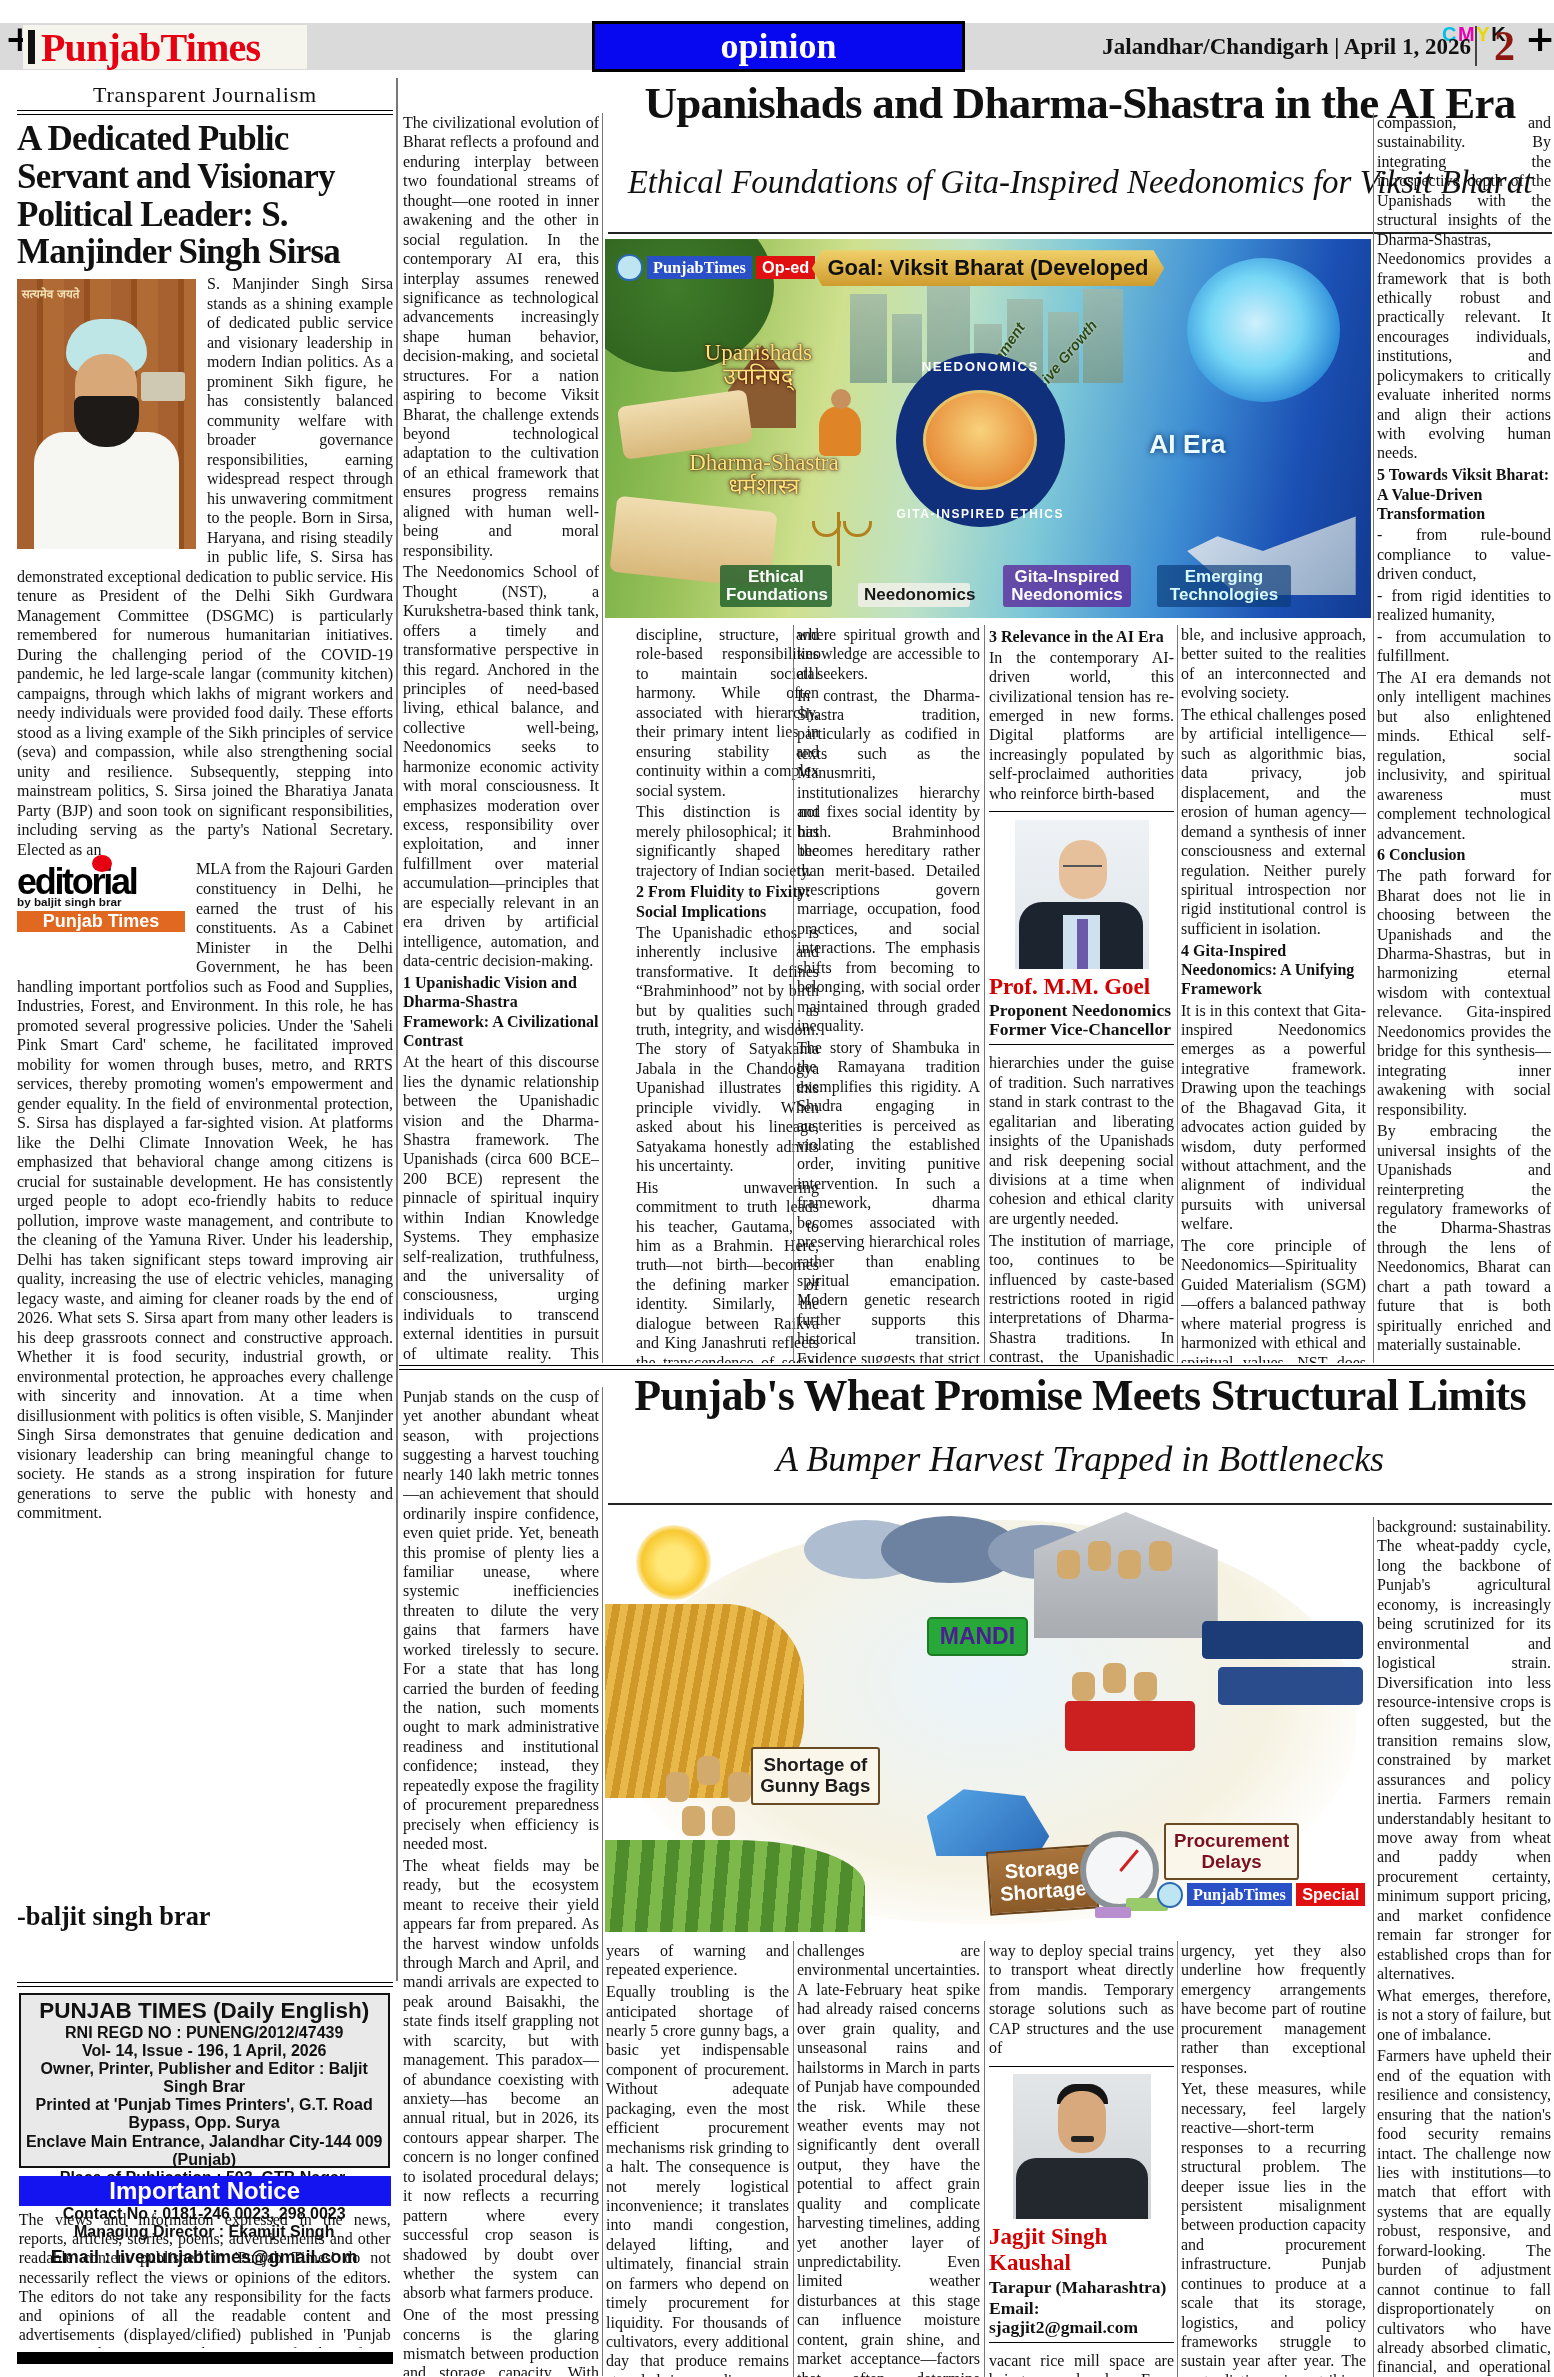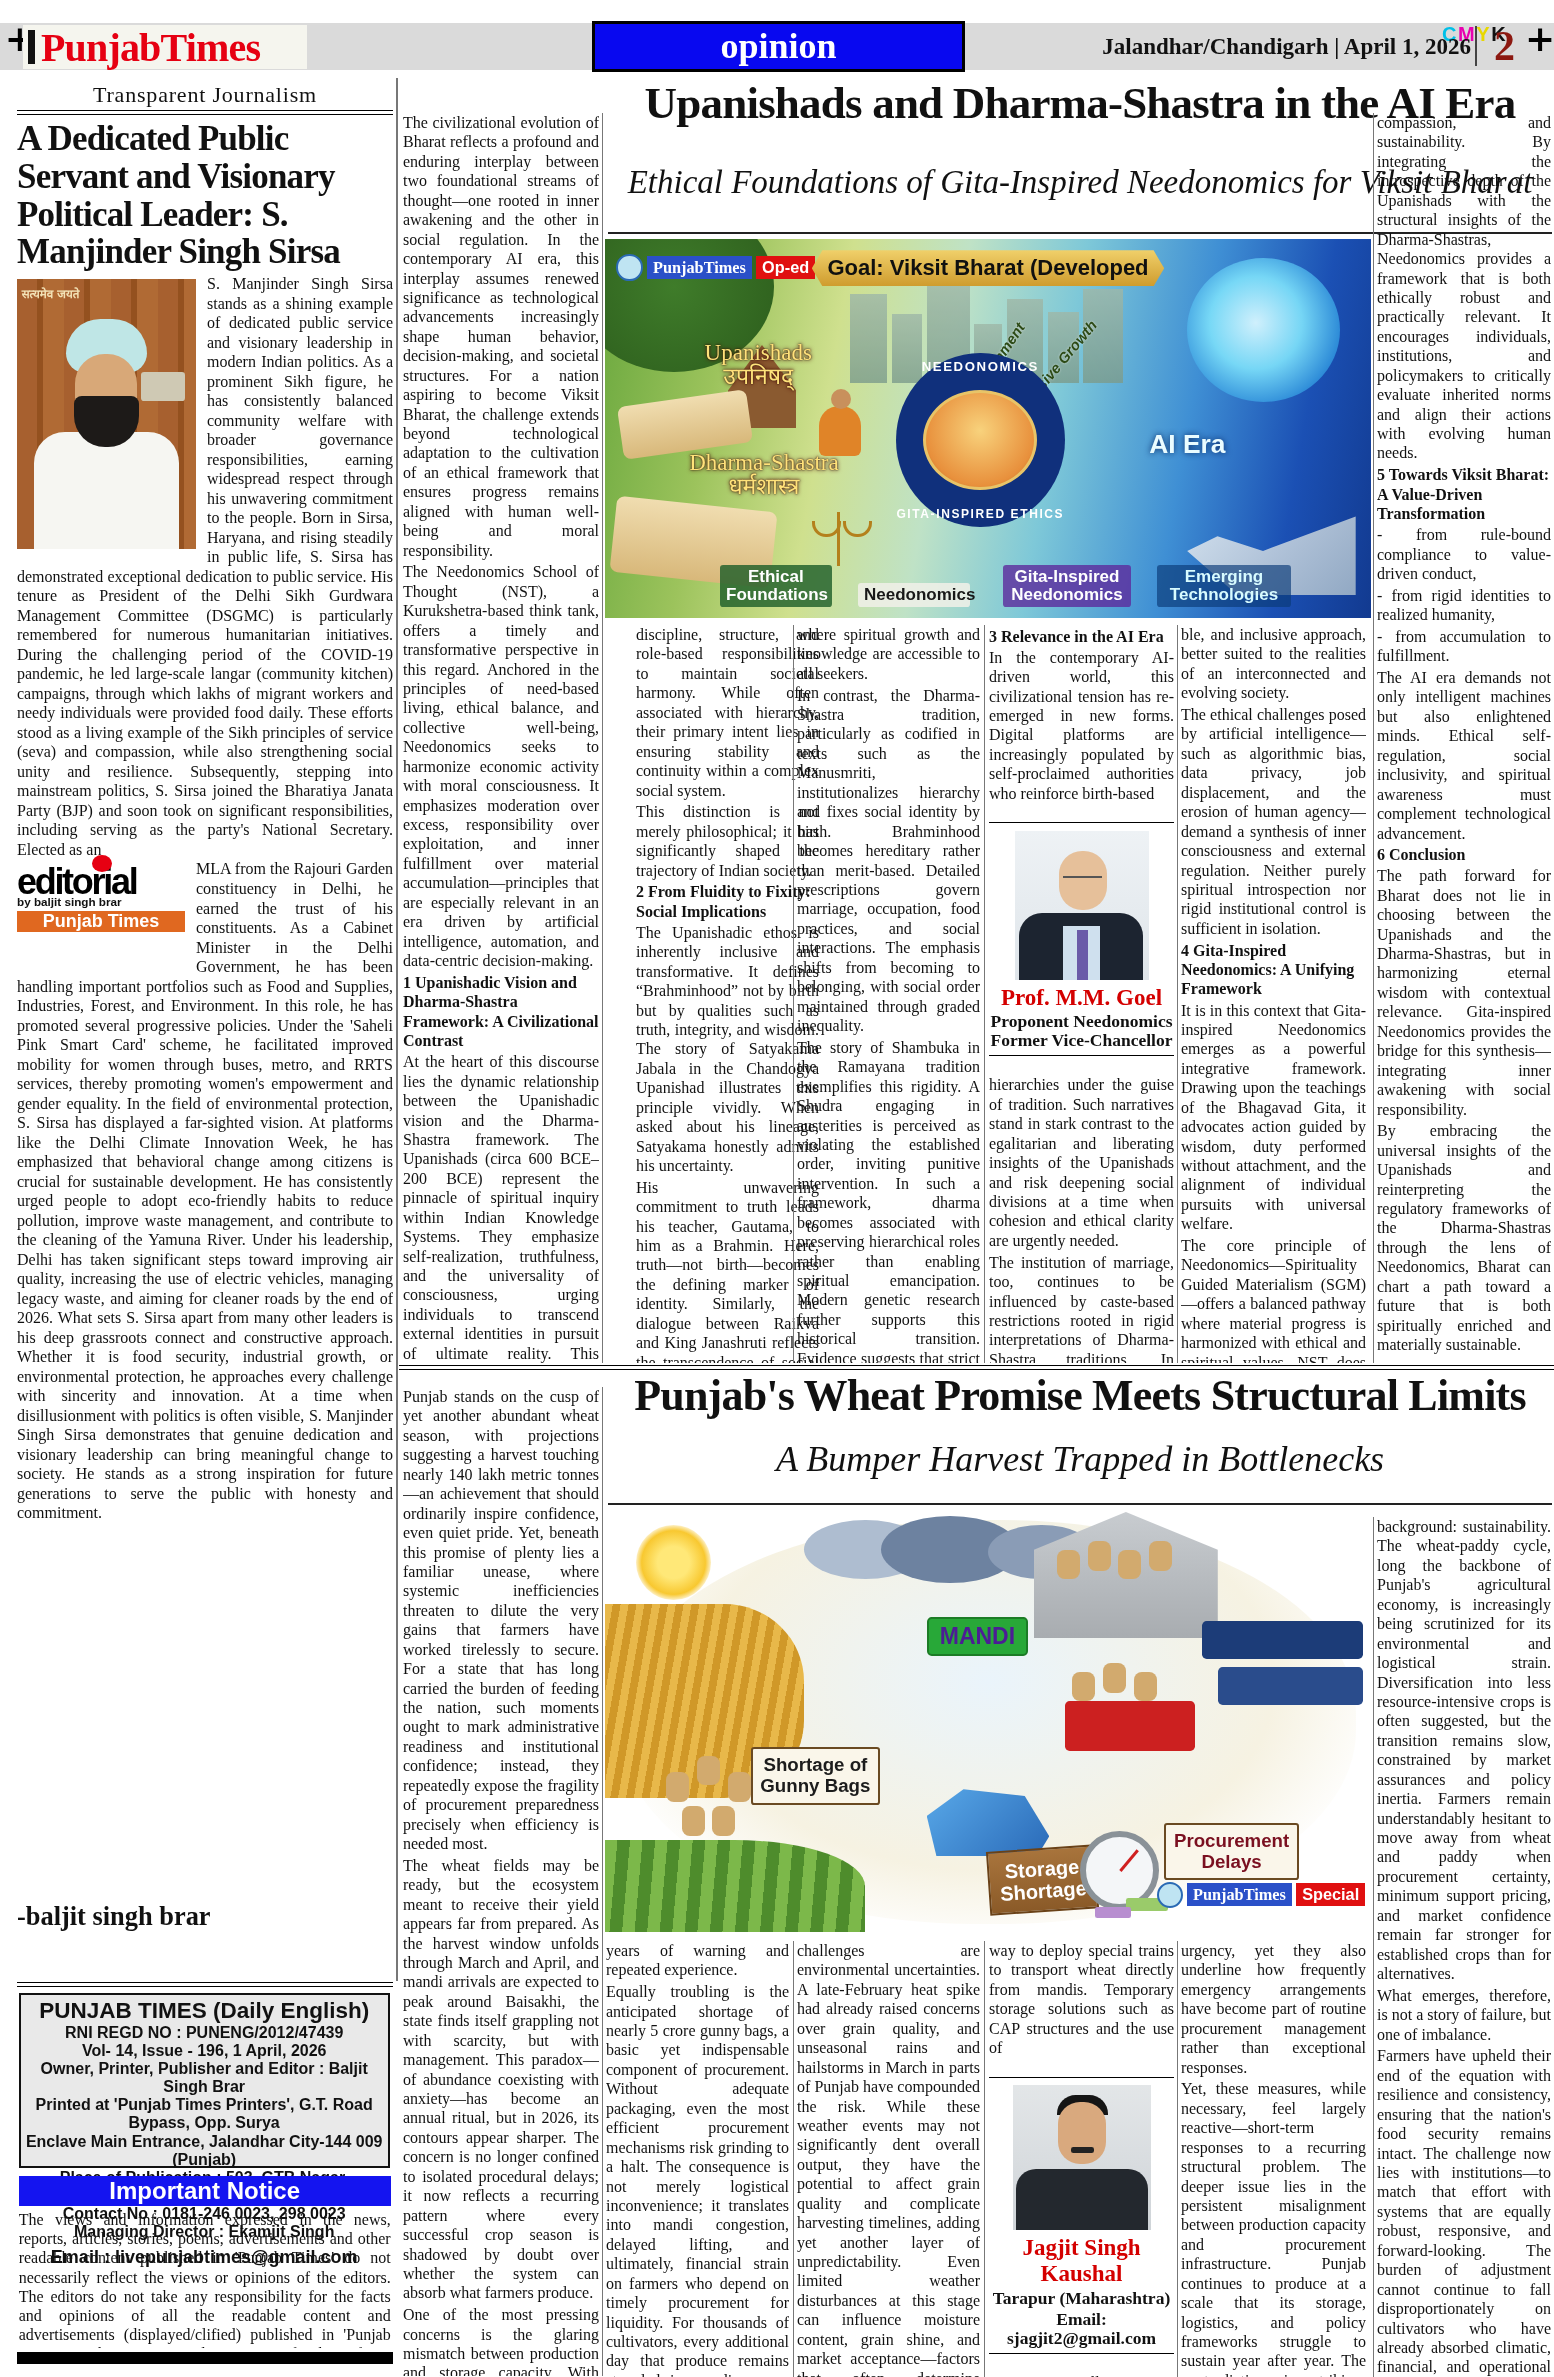--- a/index.html
+++ b/index.html
@@ -59,7 +59,7 @@
   .bigheadline{text-align:center;font:bold 45px/1.0 "Liberation Serif",serif;letter-spacing:-0.8px;}
   .subhead{text-align:center;font:italic 33px/1.05 "Liberation Serif",serif;}
   
-  .photoblock{border-top:1.6px solid #000;border-bottom:1.6px solid #000;text-align:center;padding:7.8px 0 4.7px;margin:19px 0;}
+  .photoblock{border-top:1.6px solid #000;border-bottom:1.6px solid #000;text-align:left;padding:7.8px 0 4.7px;margin:8px 0;}
   .pname{color:#d40000;font:bold 23px "Liberation Serif",serif;margin:4.7px 0 0;}
   .prole{font:bold 17.5px/1.1 "Liberation Serif",serif;margin:1.6px 0 0;}
   .goelphoto{width:134px;height:149px;margin:0 auto;position:relative;background:linear-gradient(#eef2f5,#dfe5ea);overflow:hidden;}

